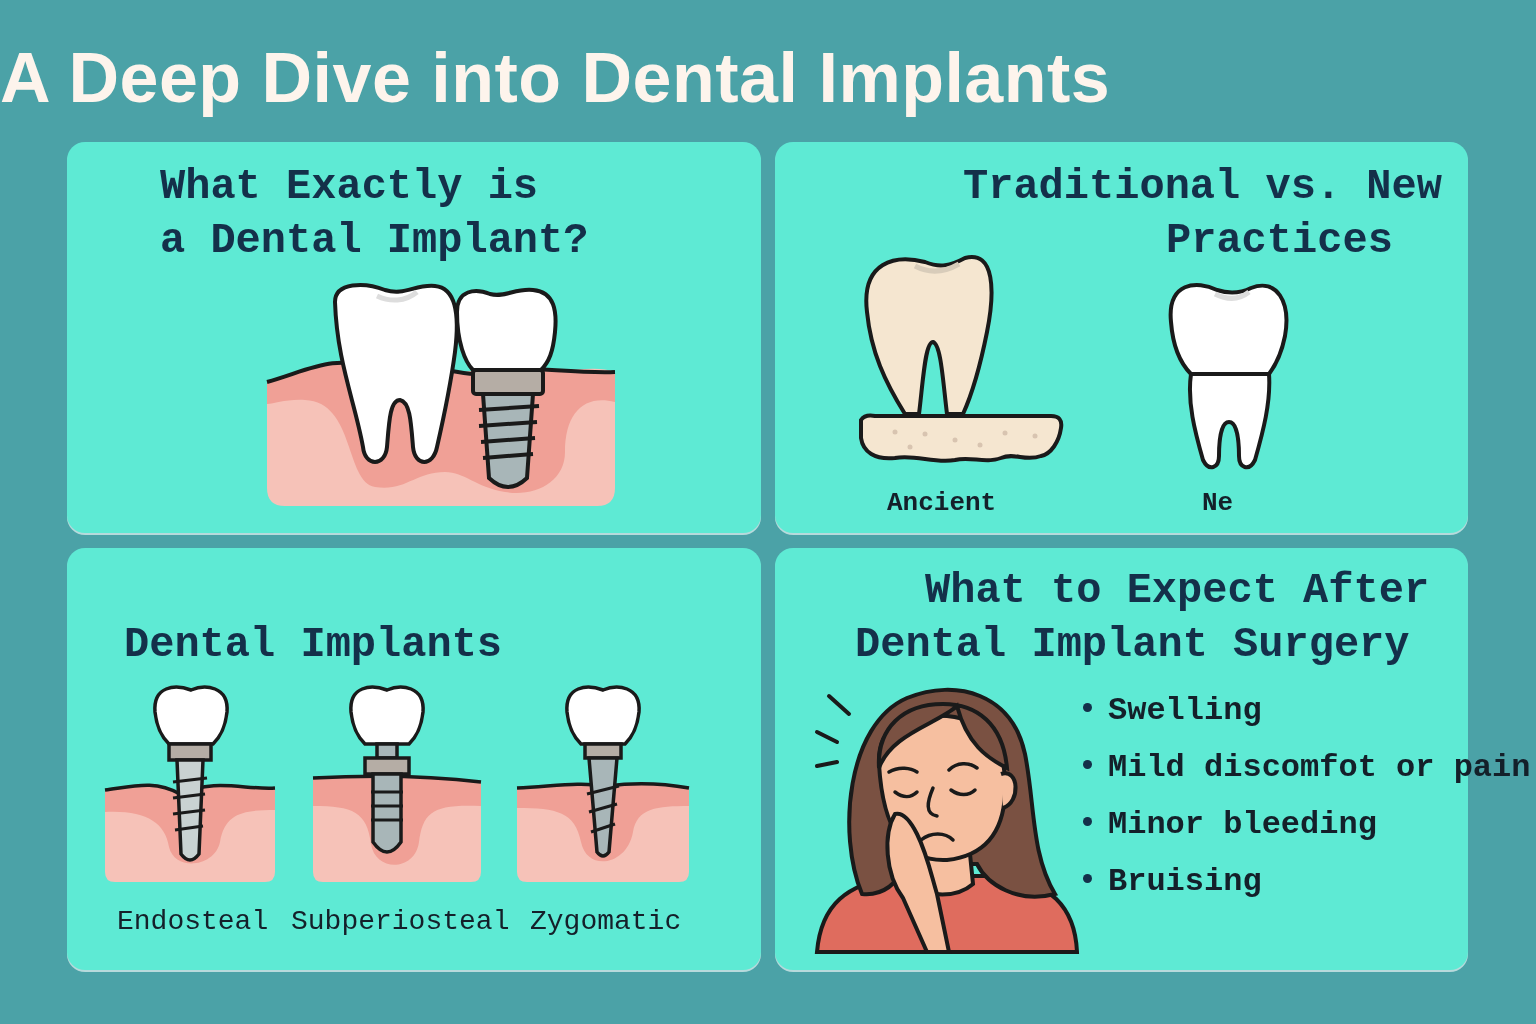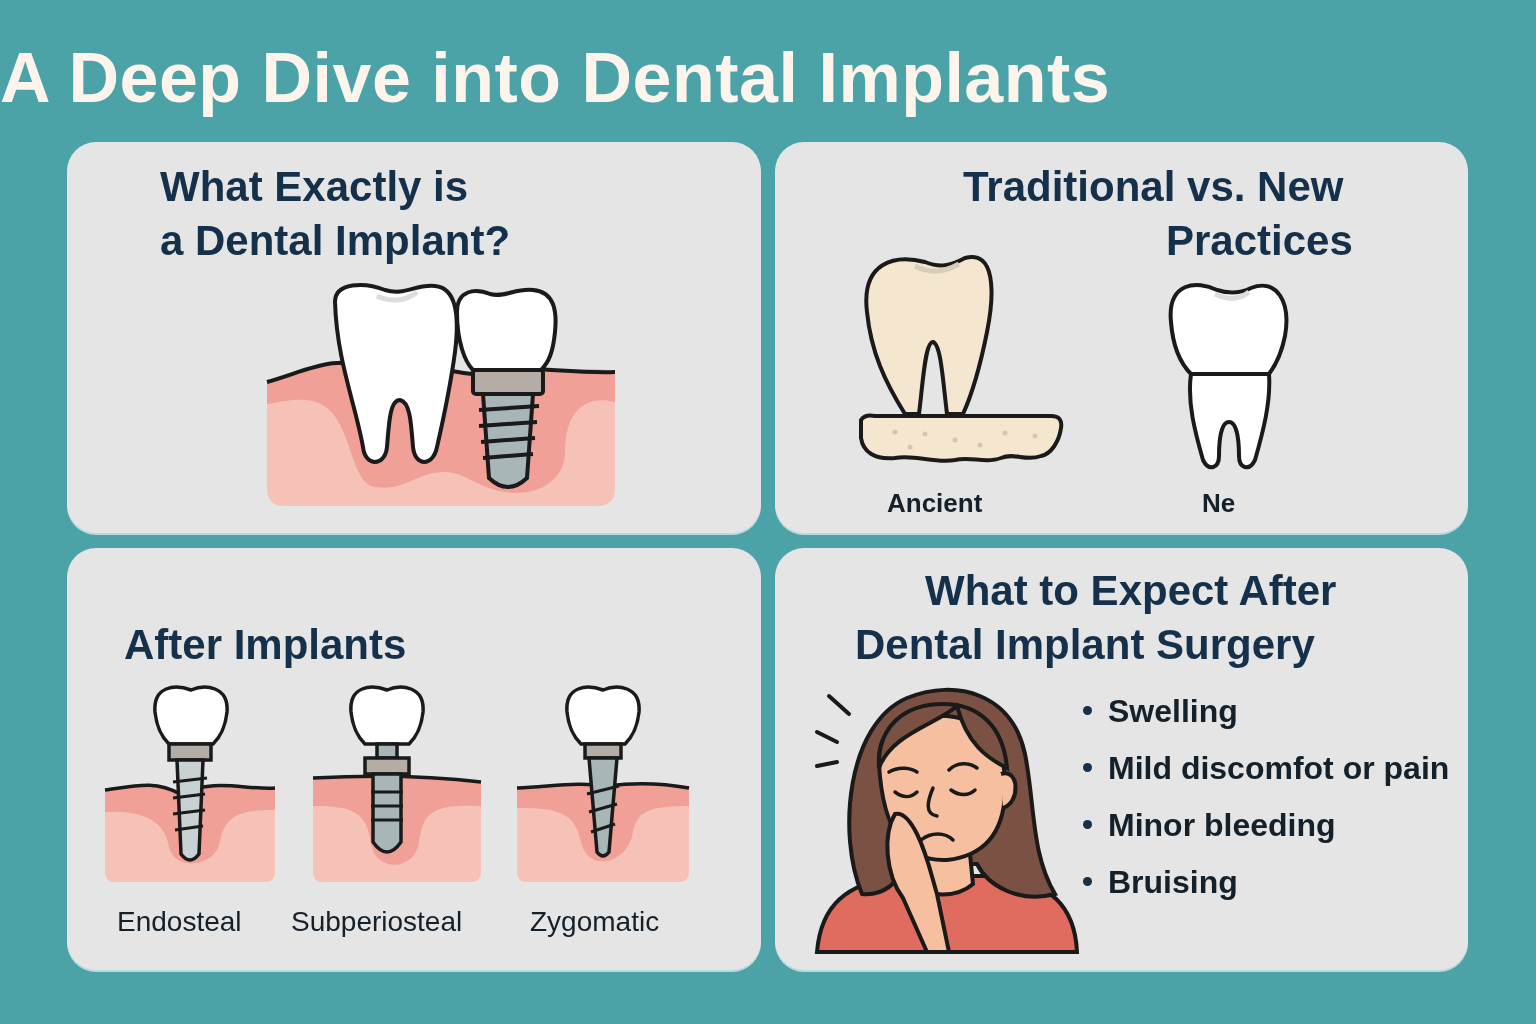--- a/index.html
+++ b/index.html
@@ -5,7 +5,7 @@
   html,body{margin:0;padding:0;}
   body{width:1536px;height:1024px;background:#4ba2a7;position:relative;overflow:hidden;font-family:"Liberation Sans","DejaVu Sans",sans-serif;}
   .title{position:absolute;left:0;top:38px;width:1536px;color:#fdf4ec;font-weight:700;font-size:70px;letter-spacing:0.5px;line-height:80px;}
-  .panel{position:absolute;background:#e5e5e5;border-radius:29px;box-shadow:0 2px 0 rgba(255,255,255,0.6);}
+  .panel{position:absolute;background:#5eead4;border-radius:18px;box-shadow:0 2px 0 rgba(255,255,255,0.6);font-family:Liberation Mono, monospace;}
   .p-tl{left:67px;top:142px;width:694px;height:391px;}
   .p-tr{left:775px;top:142px;width:693px;height:391px;}
   .p-bl{left:67px;top:548px;width:694px;height:422px;}

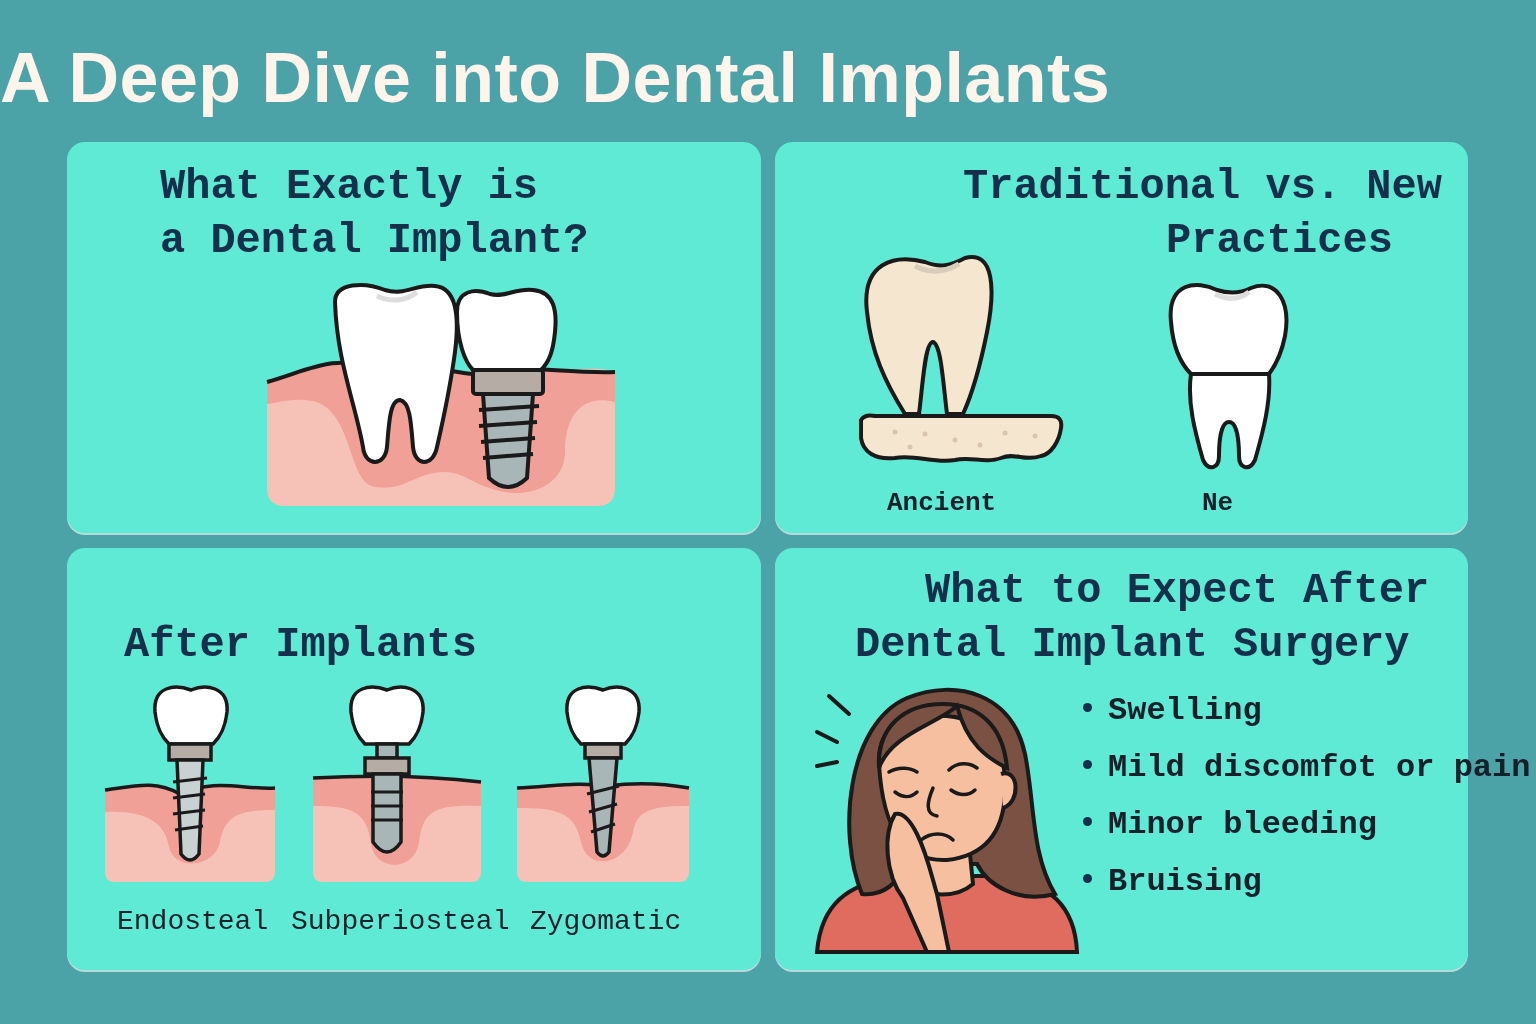--- a/index.html
+++ b/index.html
@@ -73,7 +73,7 @@
 </div>
 
 <div class="panel p-bl">
-  <div class="h" style="left:57px;top:70px;">After Implants</div>
+  <div class="h" style="left:57px;top:70px;">Dental Implants</div>
 
   <svg style="left:38px;top:134px;" width="170" height="202" viewBox="0 0 170 202">
     <path d="M0 108 C30 104 50 98 75 112 C110 96 140 108 170 106 L170 190 Q170 200 160 200 L10 200 Q0 200 0 190 Z" fill="#f6c2b8"></path>

